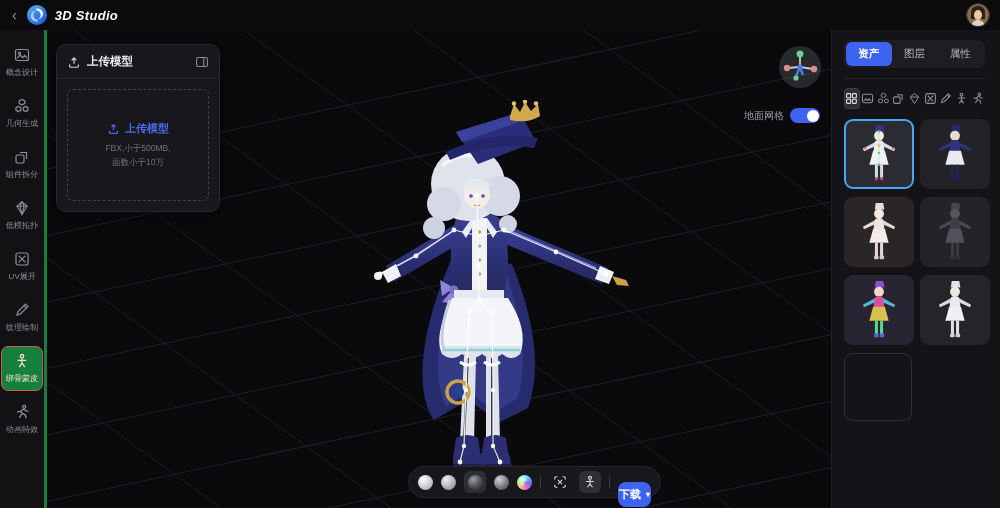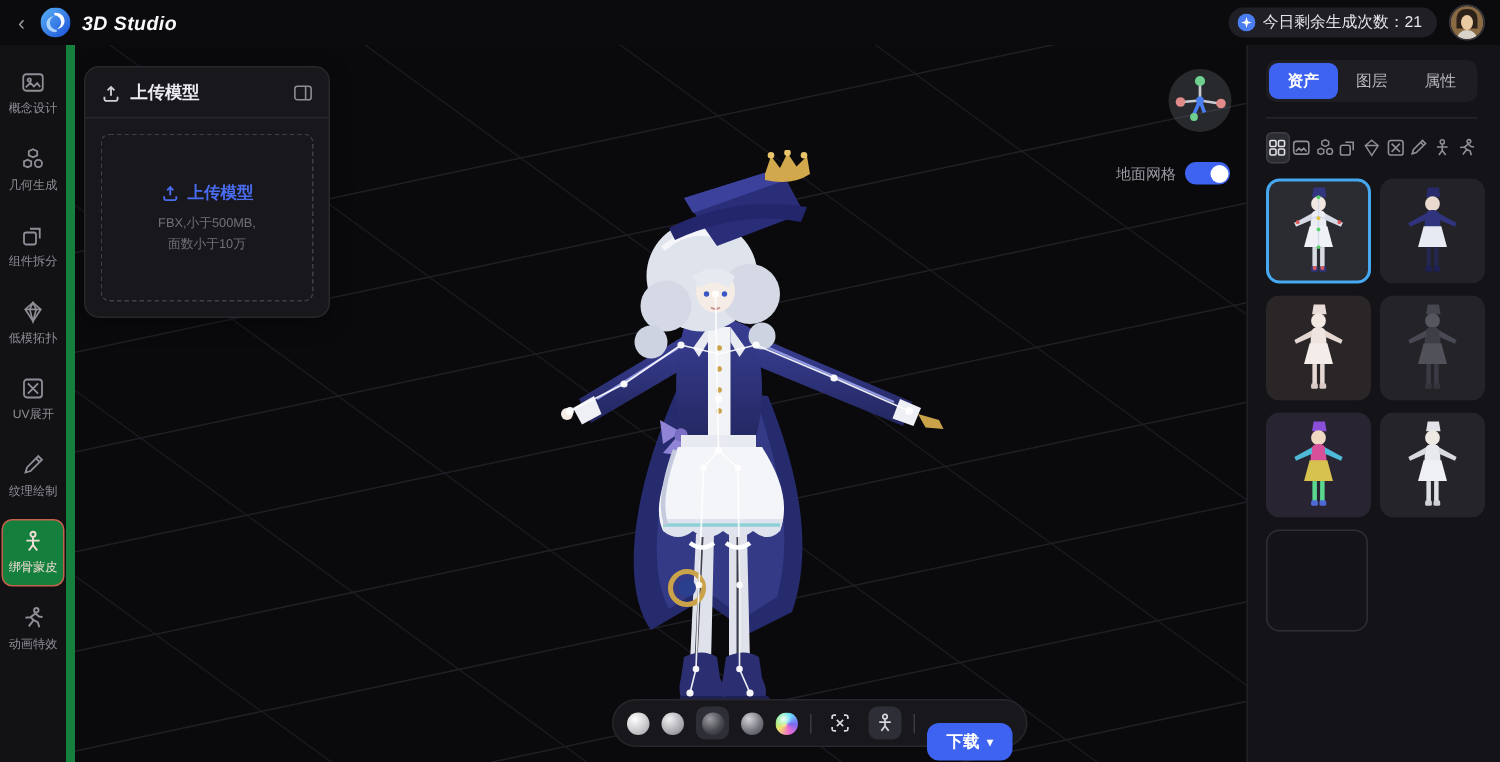--- a/index.html
+++ b/index.html
@@ -156,13 +156,6 @@
     </span>
     <span class="app-title">3D Studio</span>
     <div class="tb-spacer"></div>
-    <div class="quota">
-      <svg width="12" height="12" viewBox="0 0 12 12">
-        <circle cx="6" cy="6" r="6" fill="#4a7df0"></circle>
-        <path d="M6 2.4l.9 2.7 2.7.9-2.7.9L6 9.6l-.9-2.7-2.7-.9 2.7-.9z" fill="#fff"></path>
-      </svg>
-      <span>今日剩余生成次数：21</span>
-    </div>
     <span class="avatar">
       <svg viewBox="0 0 22 22">
           <circle cx="11" cy="11" r="11" fill="#8a6a43"></circle>

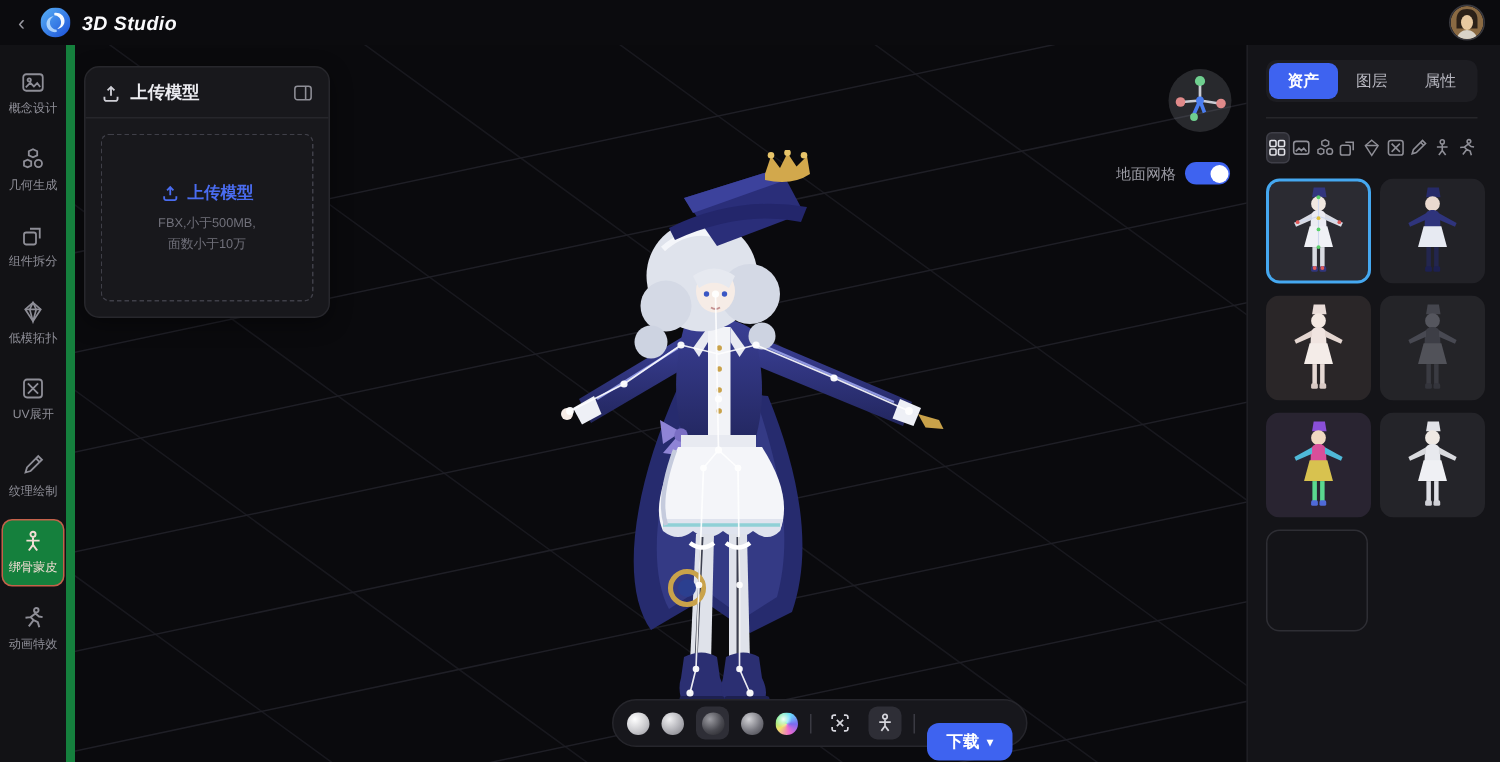--- a/index.html
+++ b/index.html
@@ -20,7 +20,7 @@
 
   
   .sidebar{position:absolute;top:30px;left:0;width:44px;bottom:0;background:#121215;
-           border-right:6px solid #15803d;display:flex;flex-direction:column;align-items:center;
+           border-right:3px solid #15803d;display:flex;flex-direction:column;align-items:center;
            padding-top:10px;gap:6px;z-index:30;}
   .side-item{width:40px;display:flex;flex-direction:column;align-items:center;gap:3px;
              padding:6px 0 5px;border-radius:7px;color:#8e8e97;border:1px solid transparent;cursor:pointer;}

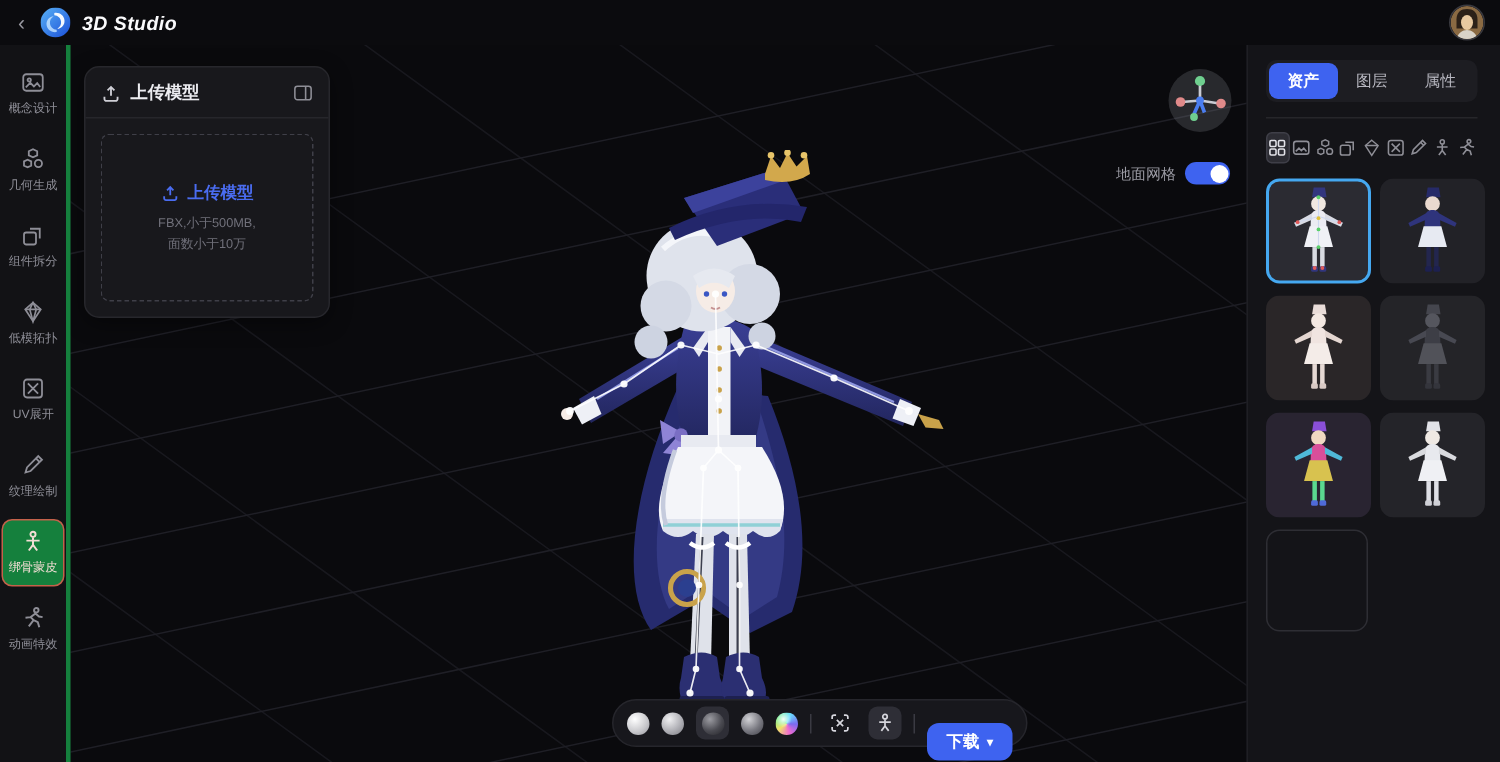--- a/index.html
+++ b/index.html
@@ -78,7 +78,7 @@
   .tool-chip svg{width:14px;height:14px;color:#d6d6dd;}
   .bb-div{width:1px;height:13px;background:#3a3a42;}
   .dl-btn{display:flex;align-items:center;gap:5px;background:#3e63f0;color:#fff;font-size:11px;
-          font-weight:bold;padding:5px 13px;border-radius:8px;cursor:pointer;margin-top:25px;}
+          font-weight:bold;padding:5px 1px;border-radius:8px;cursor:pointer;margin-top:25px;}
   .dl-btn .caret{font-size:8px;}
 
   

